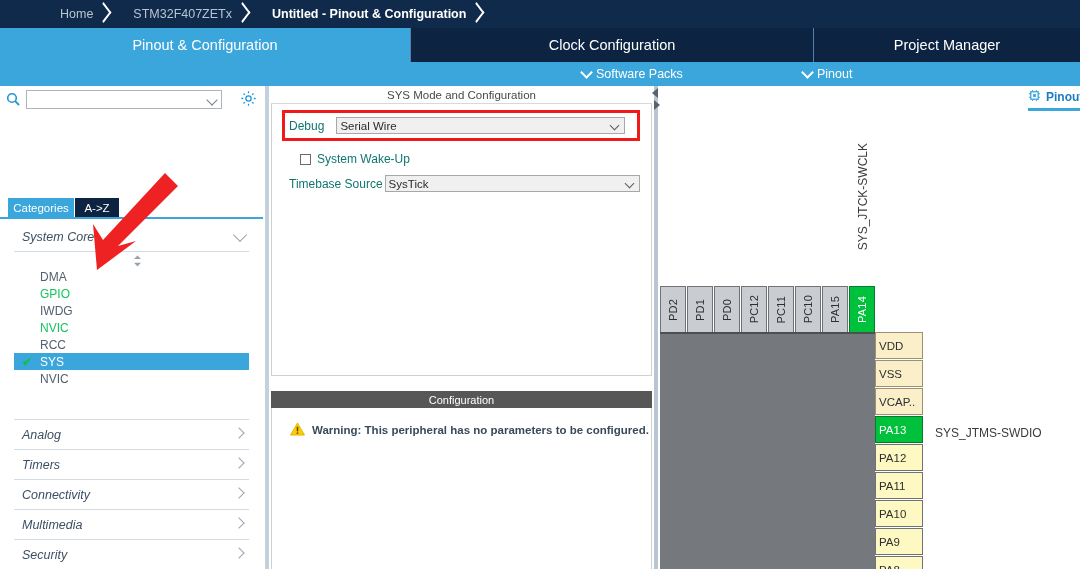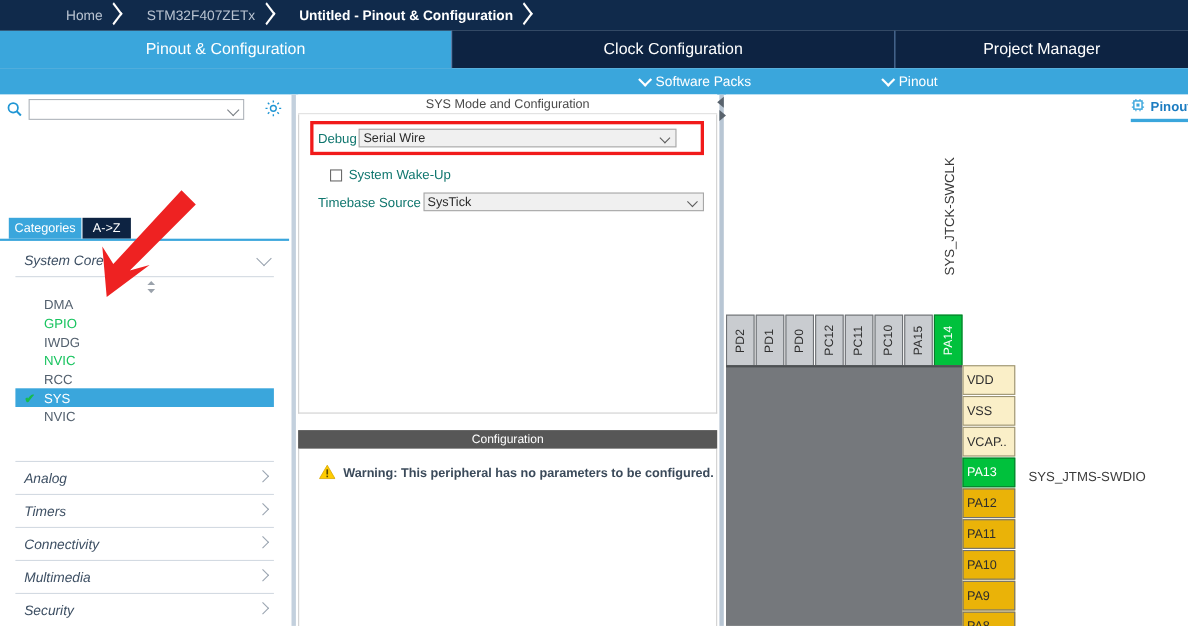--- a/index.html
+++ b/index.html
@@ -206,7 +206,7 @@
     border-left: 1.3px solid #5c5c5c; border-bottom: 1.3px solid #5c5c5c;
     transform: rotate(-45deg);
   }
-  #debug-combo { width: 289px; margin-left: 2px; }
+  #debug-combo { width: 289px; margin-left: 12px; }
   #timebase-combo { width: 255px; margin-left: 2px; }
   .row-wake {
     position: absolute; left: 28px; top: 48px;

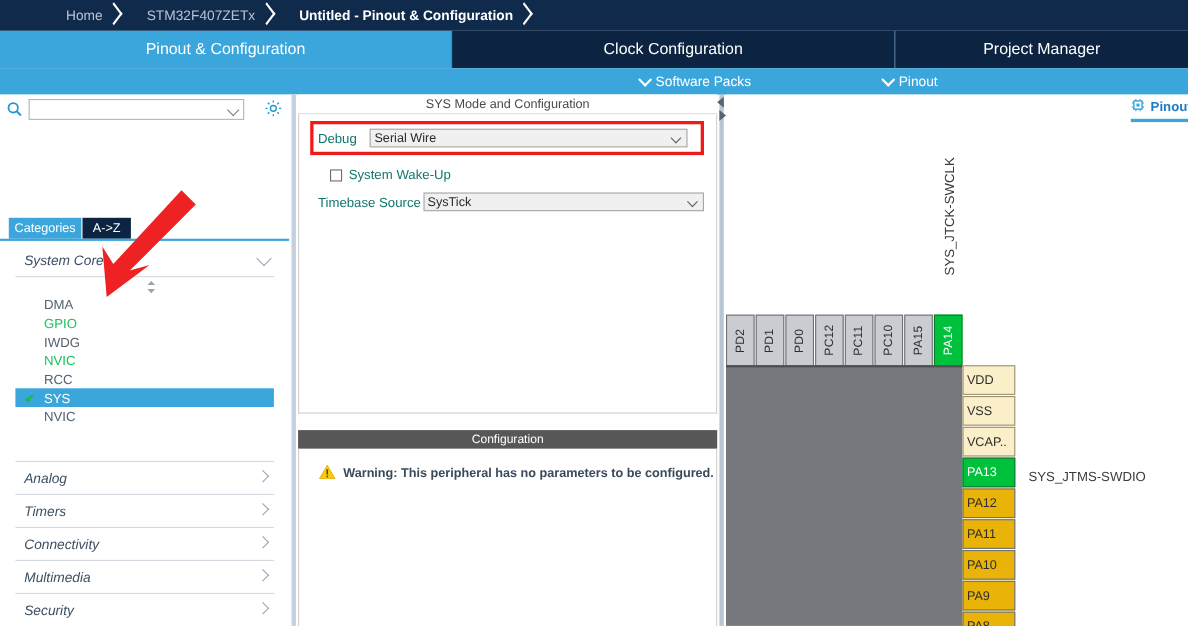--- a/index.html
+++ b/index.html
@@ -288,7 +288,7 @@
   .rightcol { position: absolute; left: 215px; top: 246px; }
   .rpin {
     width: 48px; height: 27px; margin-bottom: 1px;
-    background: #eab308; border: 1px solid #6f7276;
+    background: #fef9c3; border: 1px solid #6f7276;
     display: flex; align-items: center; padding-left: 3px;
     font-size: 11.5px; color: #2e2e2e;
   }

